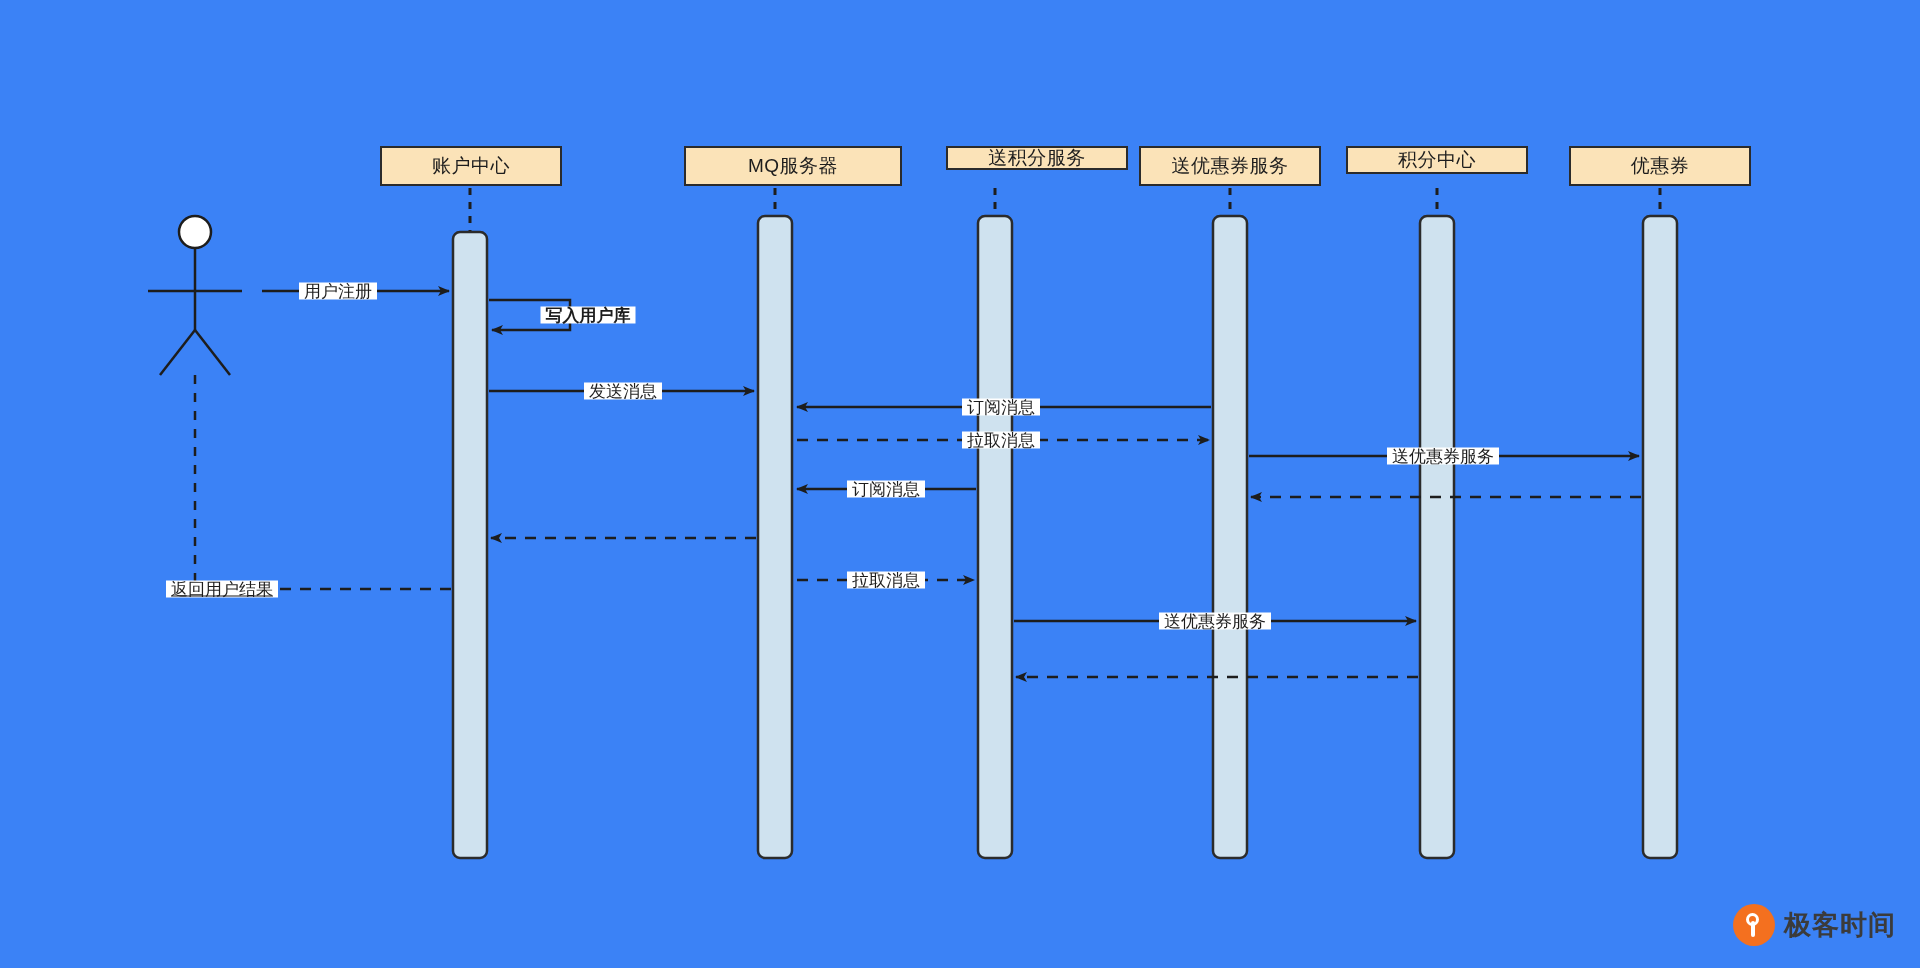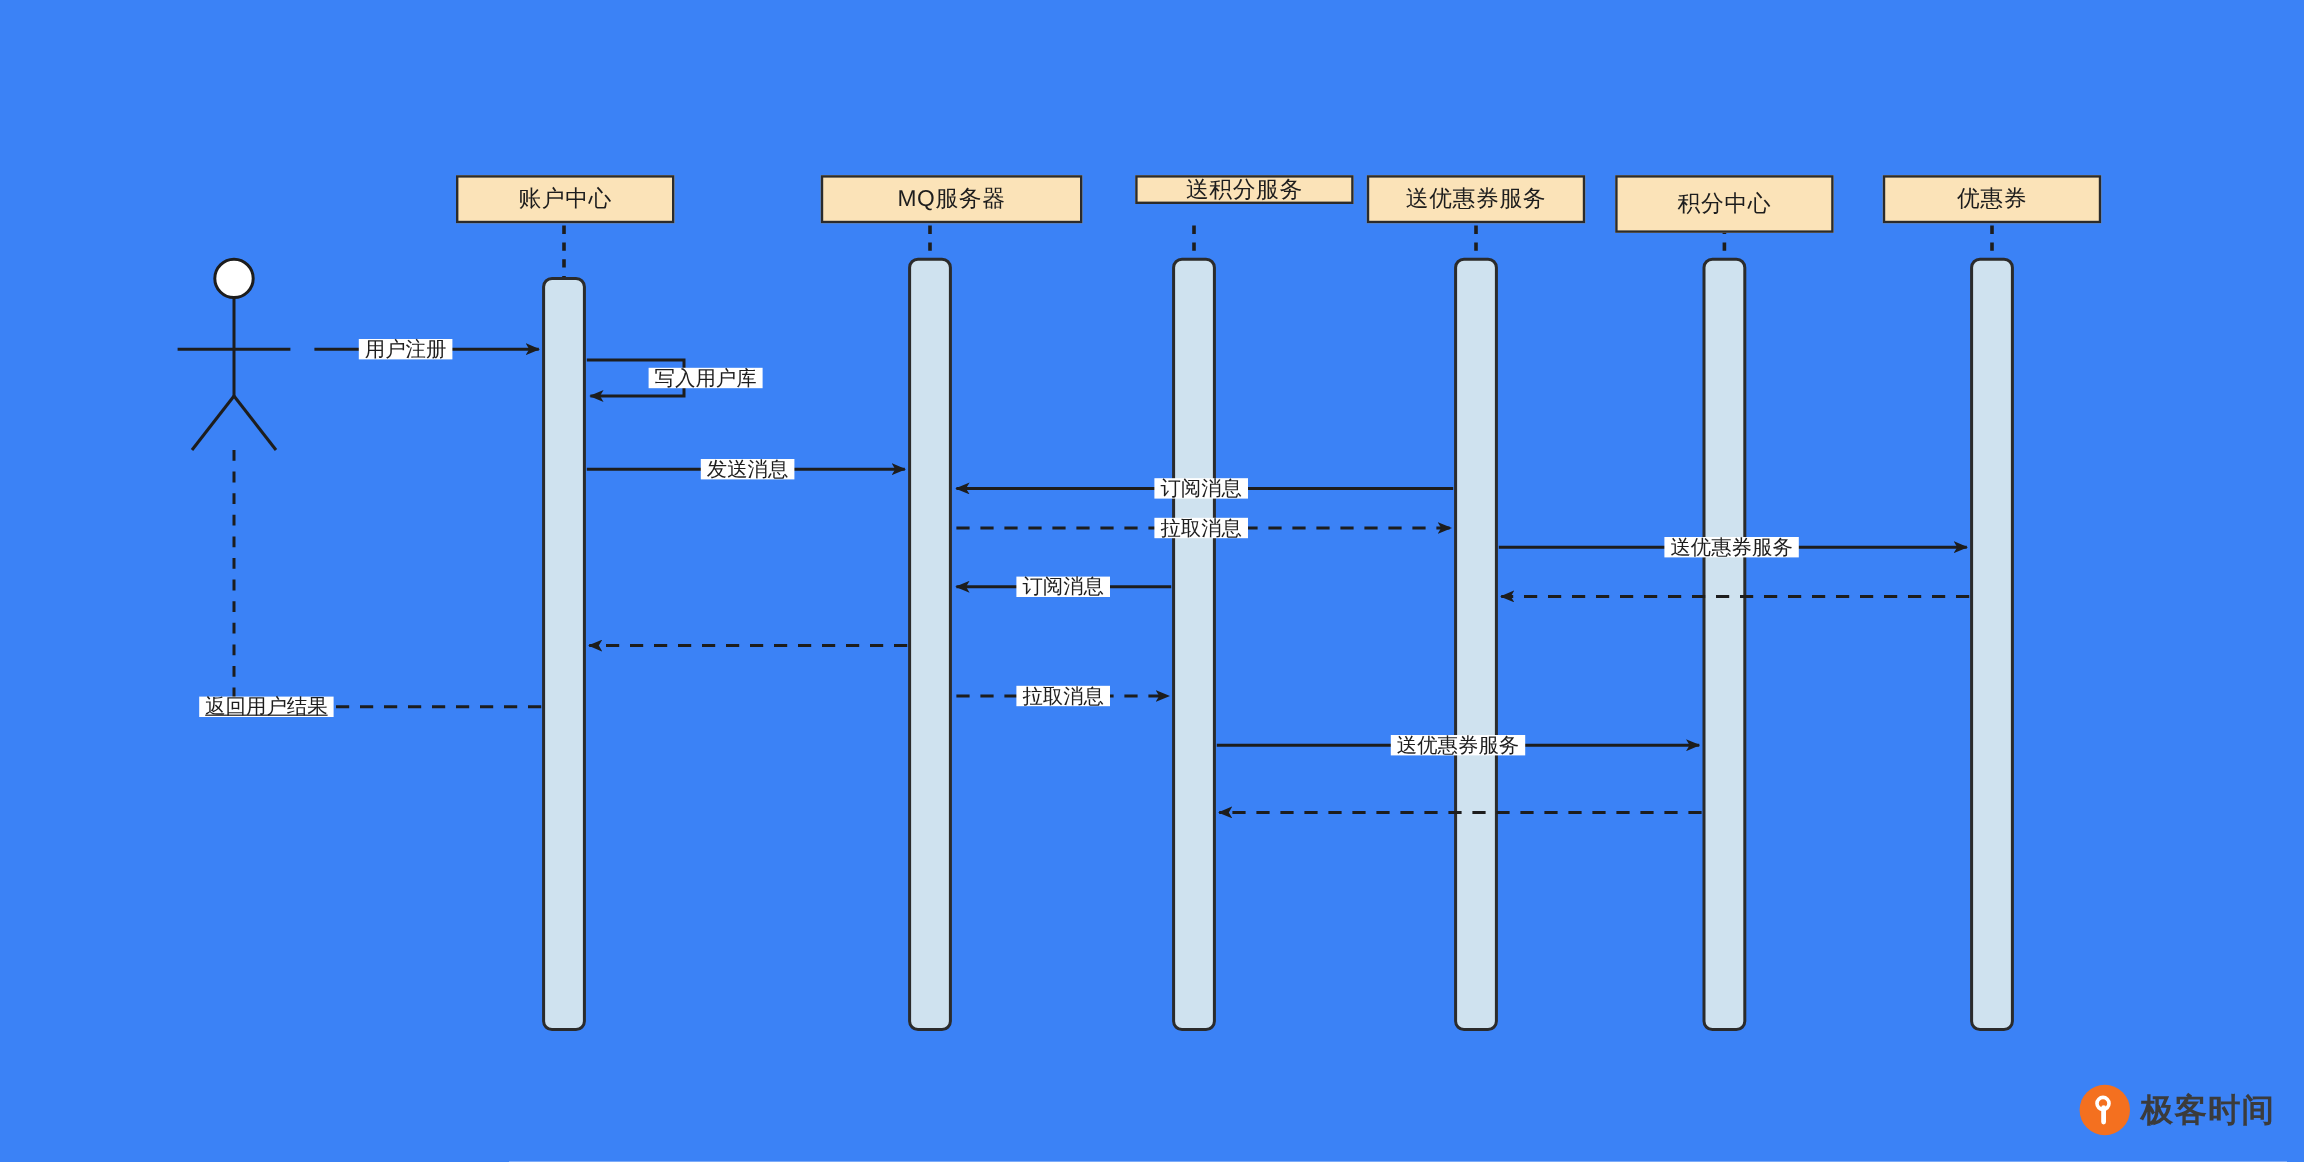--- a/index.html
+++ b/index.html
@@ -98,7 +98,7 @@
   <div class="hdr-box" style="left:1139px;top:146px;width:182px;height:40px;">
     <span>送优惠券服务</span>
   </div>
-  <div class="hdr-box" style="left:1346px;top:146px;width:182px;height:48px;">
+  <div class="hdr-box" style="left:1346px;top:146px;width:182px;height:28px;">
     <span>积分中心</span>
   </div>
   <div class="hdr-box" style="left:1569px;top:146px;width:182px;height:40px;">

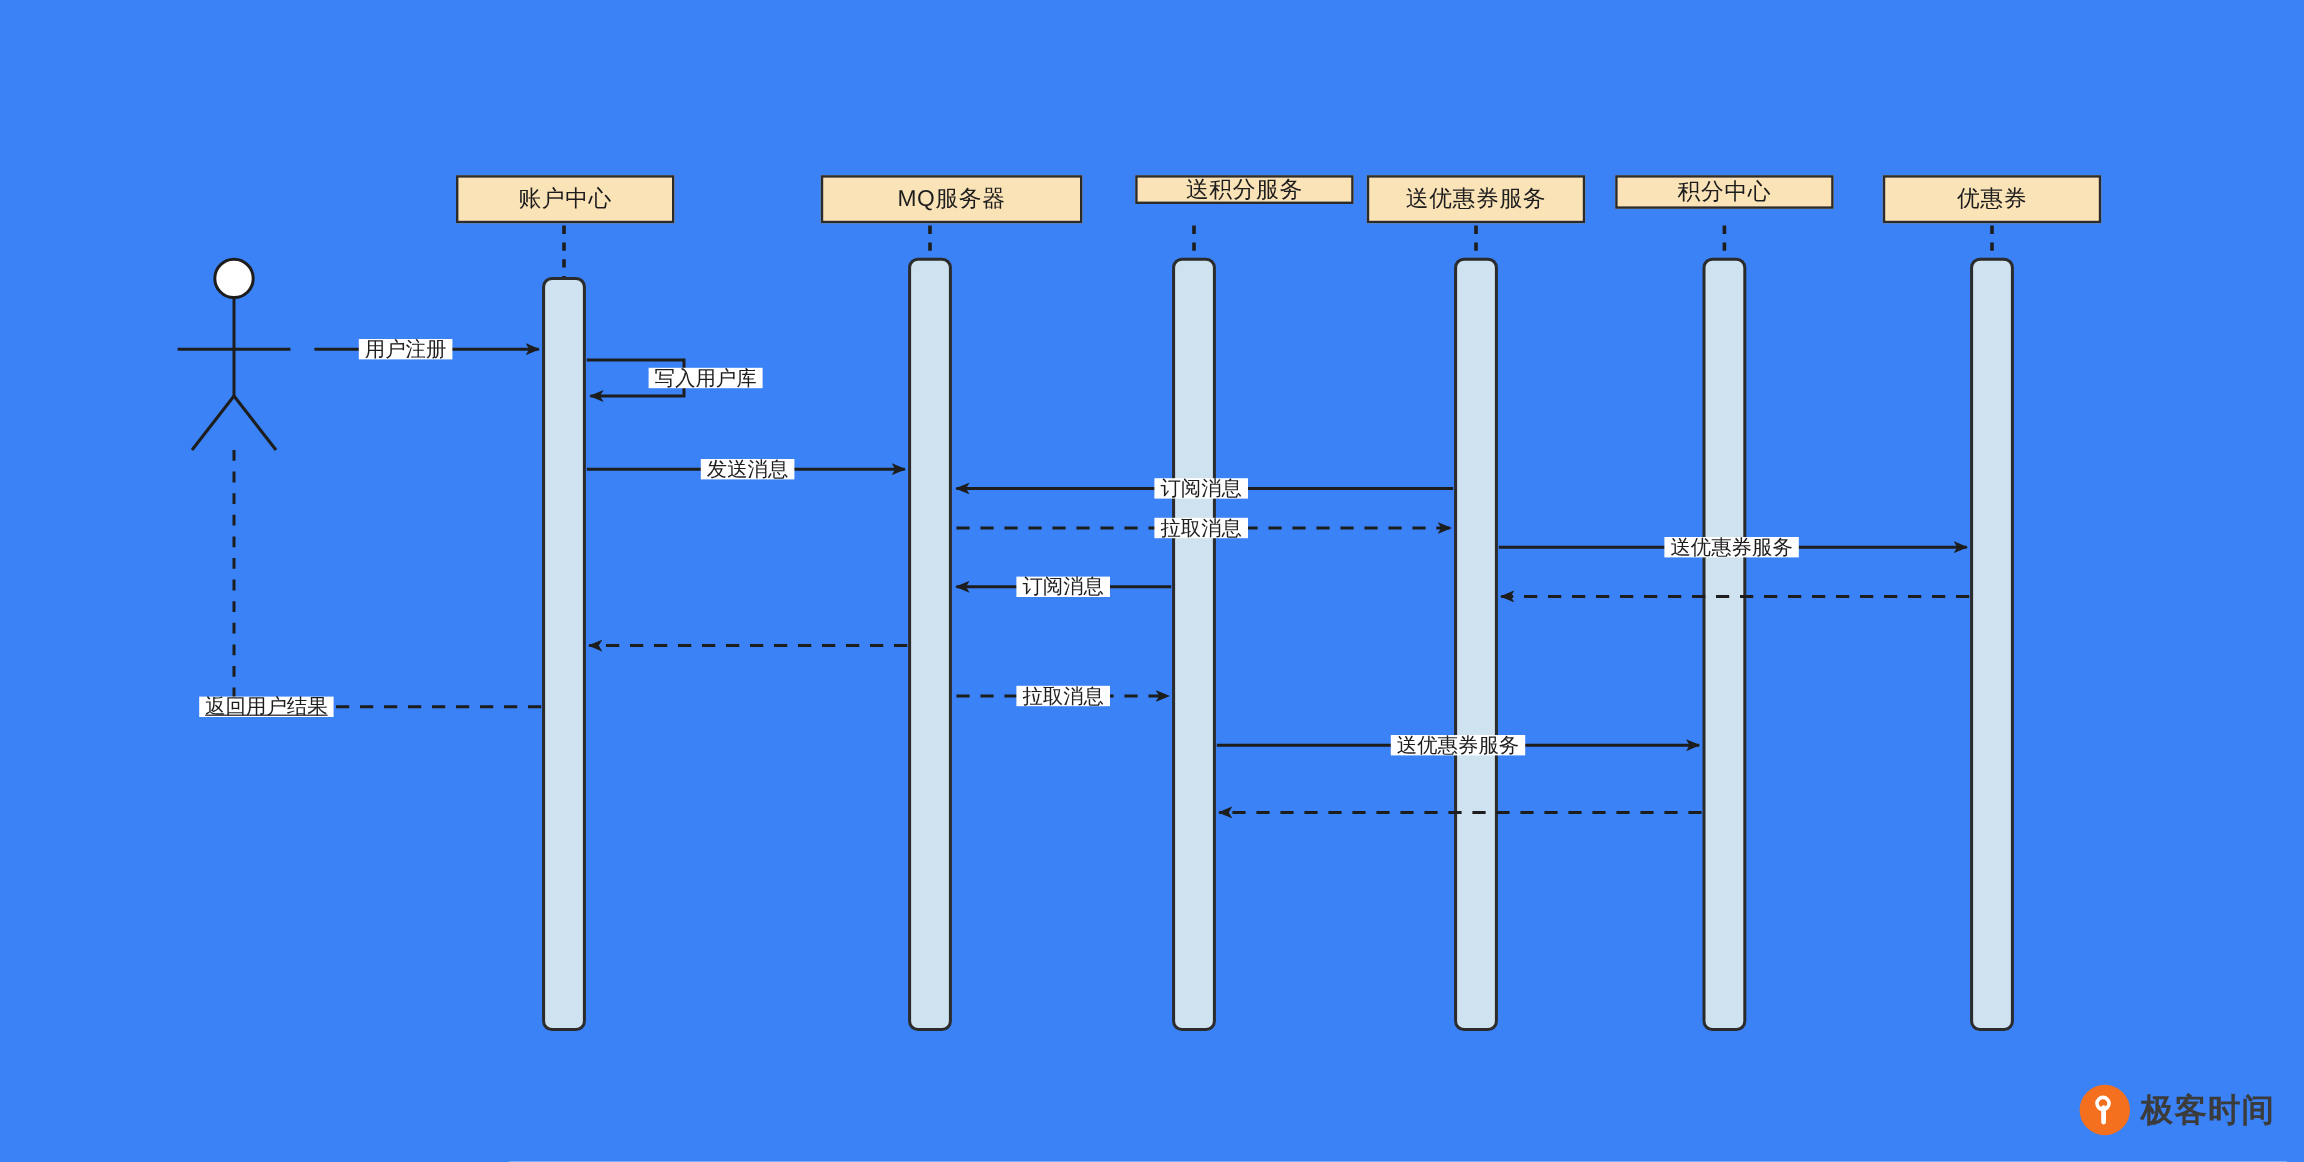--- a/index.html
+++ b/index.html
@@ -106,7 +106,7 @@
   </div>
 
   <div class="msg-label" style="left:338px;top:291px;">用户注册</div>
-  <div class="msg-label" style="left:588px;top:315px;">写入用户库</div>
+  <div class="msg-label" style="left:588px;top:315px;font-weight:bold;">写入用户库</div>
   <div class="msg-label" style="left:623px;top:391px;">发送消息</div>
   <div class="msg-label" style="left:1001px;top:407px;">订阅消息</div>
   <div class="msg-label" style="left:1001px;top:440px;">拉取消息</div>

